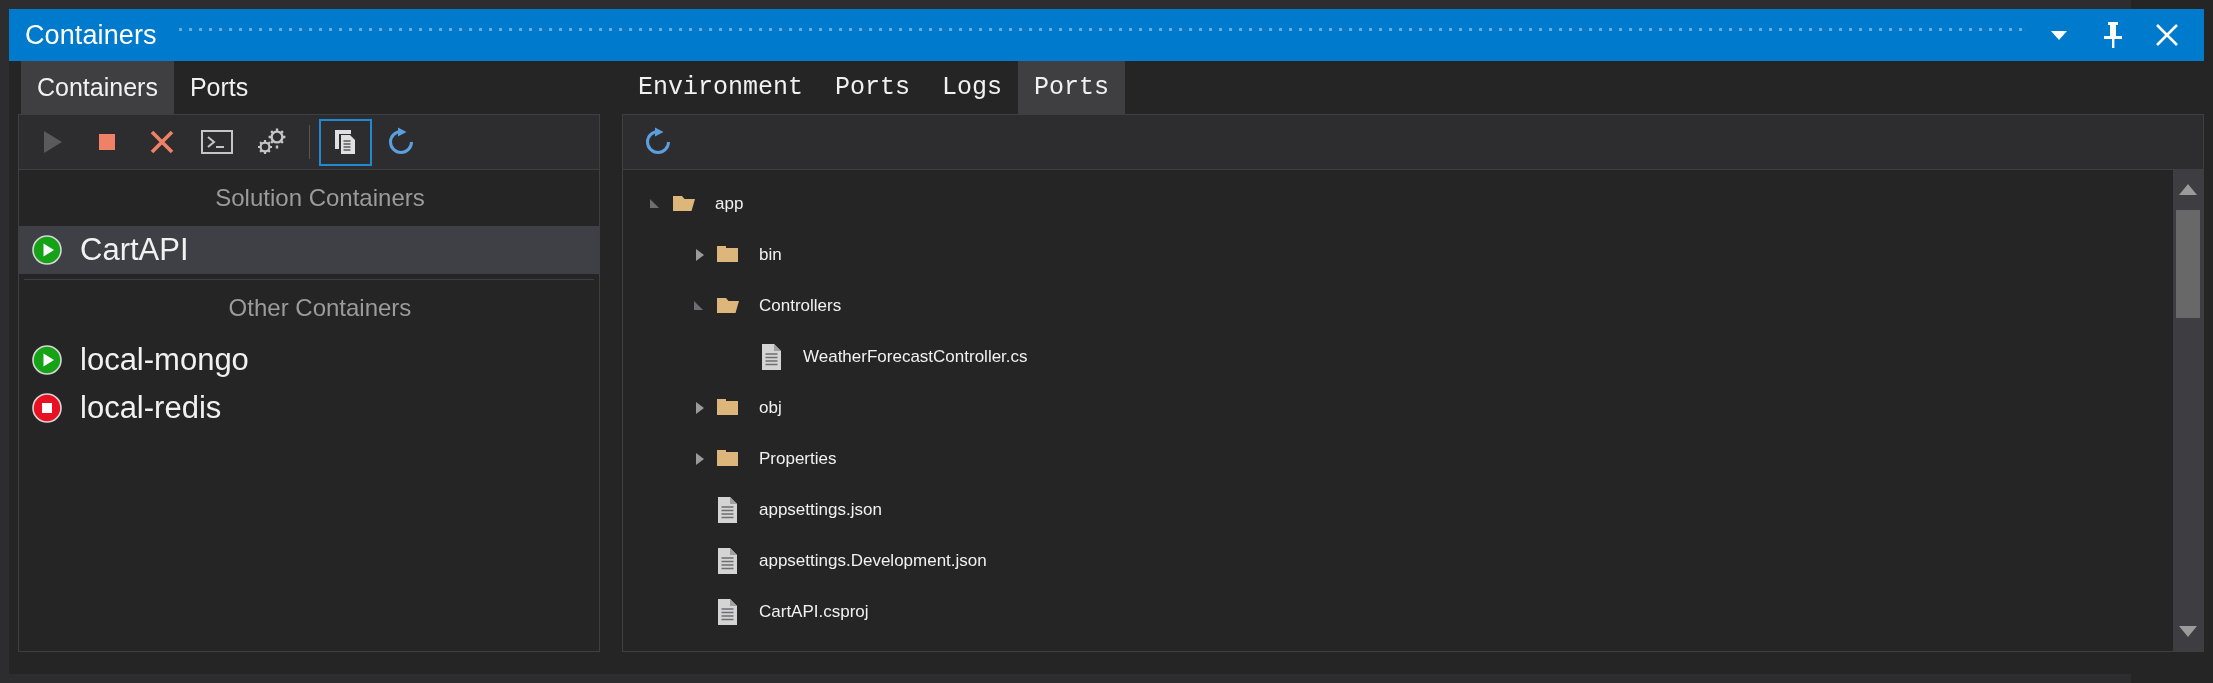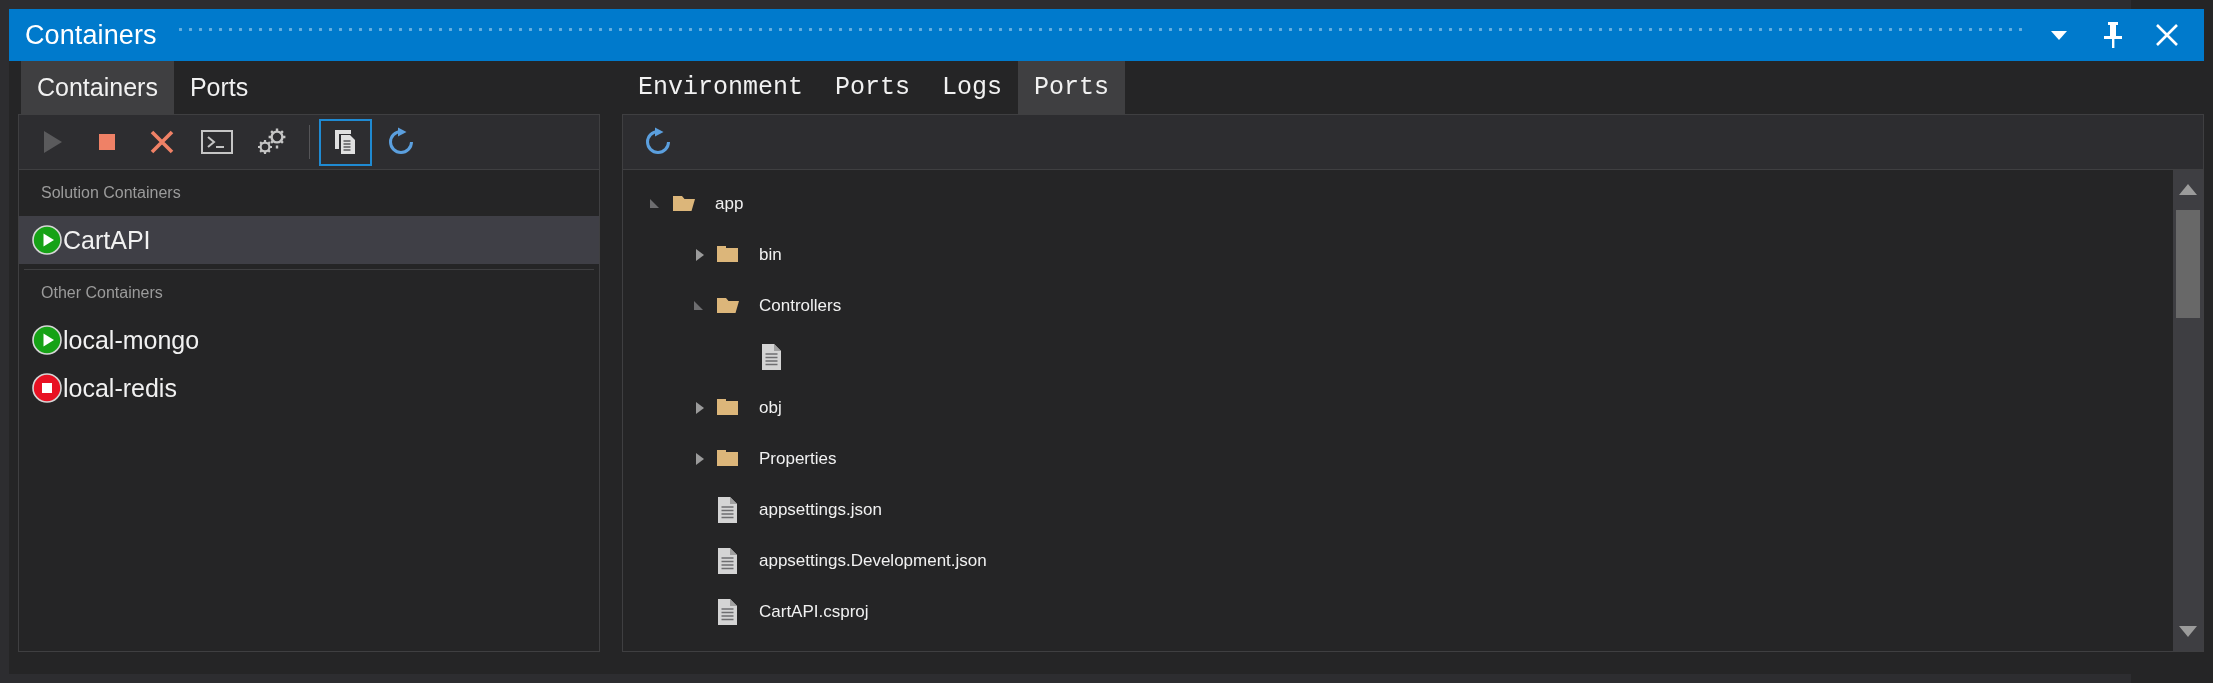--- a/index.html
+++ b/index.html
@@ -113,9 +113,10 @@
   }
   .group-header {
     color: #9b9b9b;
-    font-size: 16px;
+    font-size: 24px;
     padding: 14px 0 14px 22px;
     white-space: nowrap;
+    text-align: center;
   }
   .group-sep {
     height: 1px; background: #3f3f41;

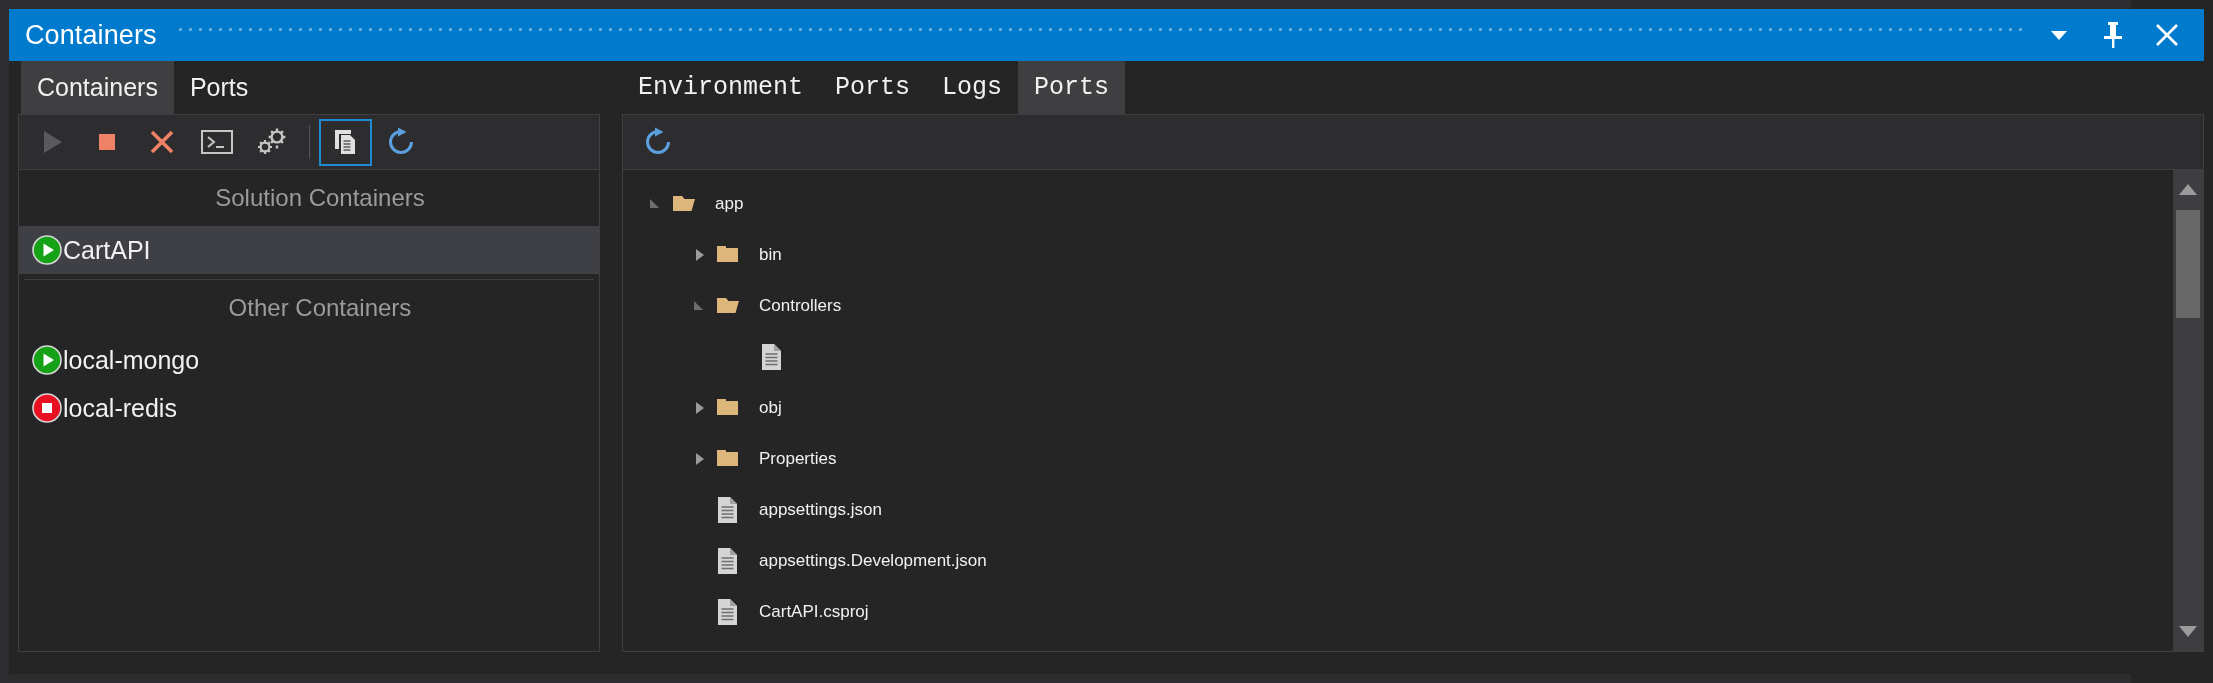--- a/index.html
+++ b/index.html
@@ -130,7 +130,7 @@
     white-space: nowrap;
   }
   .ctr-row.selected { background: #3f3f46; }
-  .ctr-name { color: #f1f1f1; font-size: 25px; }
+  .ctr-name { color: #f1f1f1; font-size: 31px; margin-left: 17px; }
   .state-icon { width: 32px; height: 32px; flex: none; }
 
   

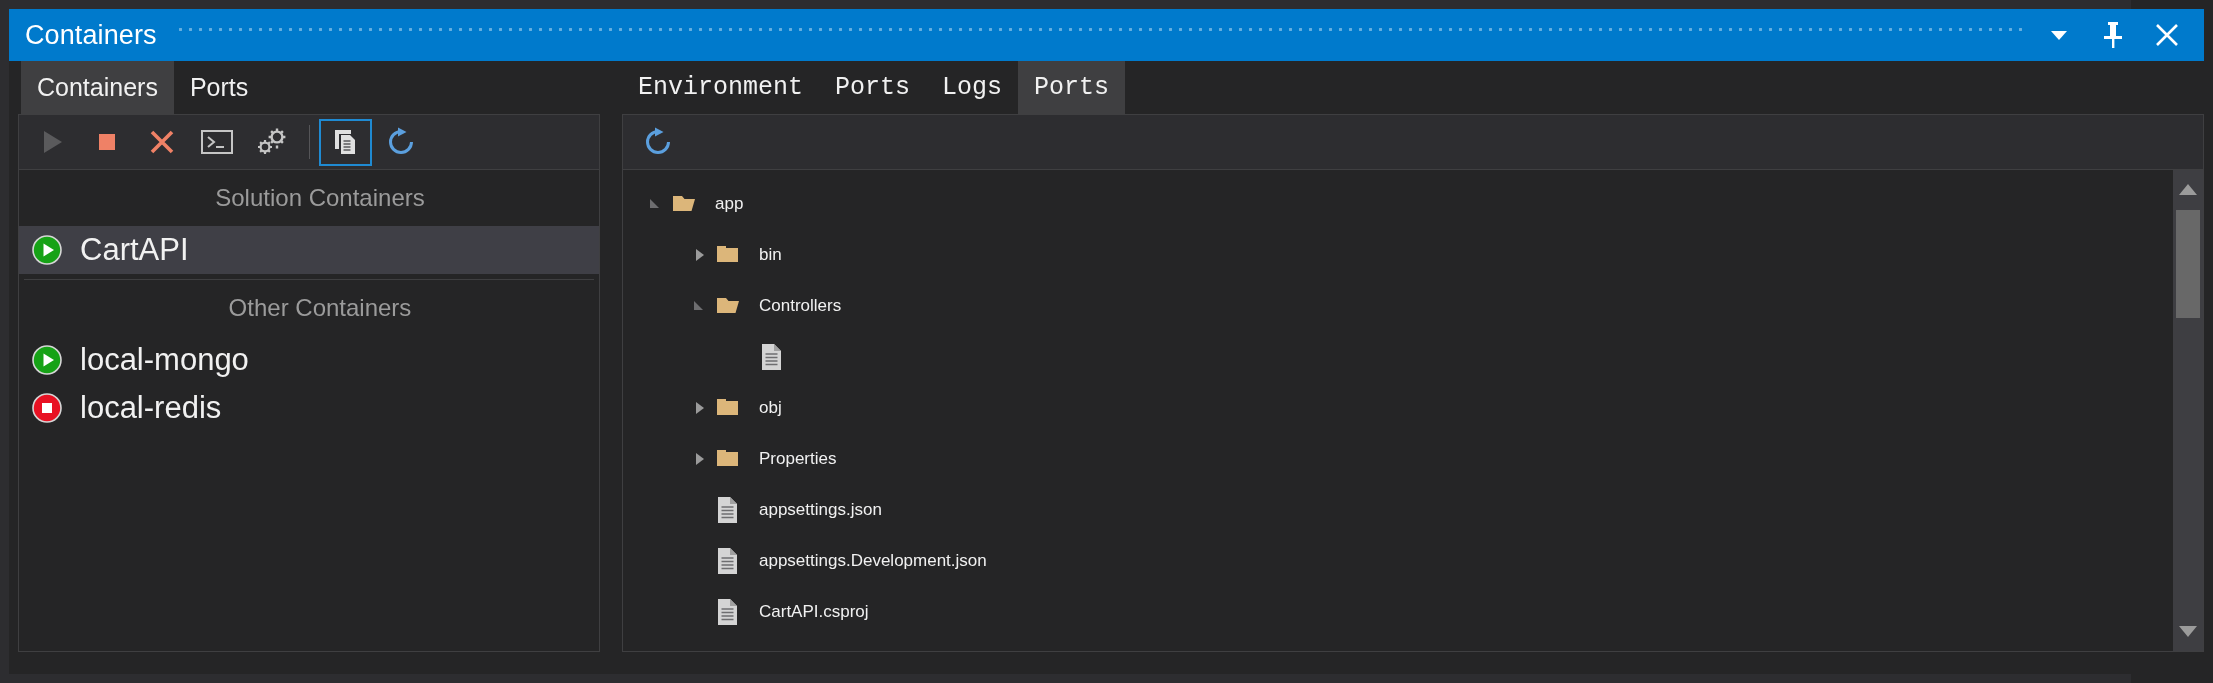--- a/index.html
+++ b/index.html
@@ -437,6 +437,7 @@
               <path d="M6.5 12 h12 M6.5 15.5 h12 M6.5 19 h12 M6.5 22.5 h12" stroke="#6e6e70" stroke-width="1.3"></path>
             </svg>
           </span>
+          <span class="tree-label">WeatherForecastController.cs</span>
         </div>
 
         <div class="tree-row" style="padding-left:62px">

